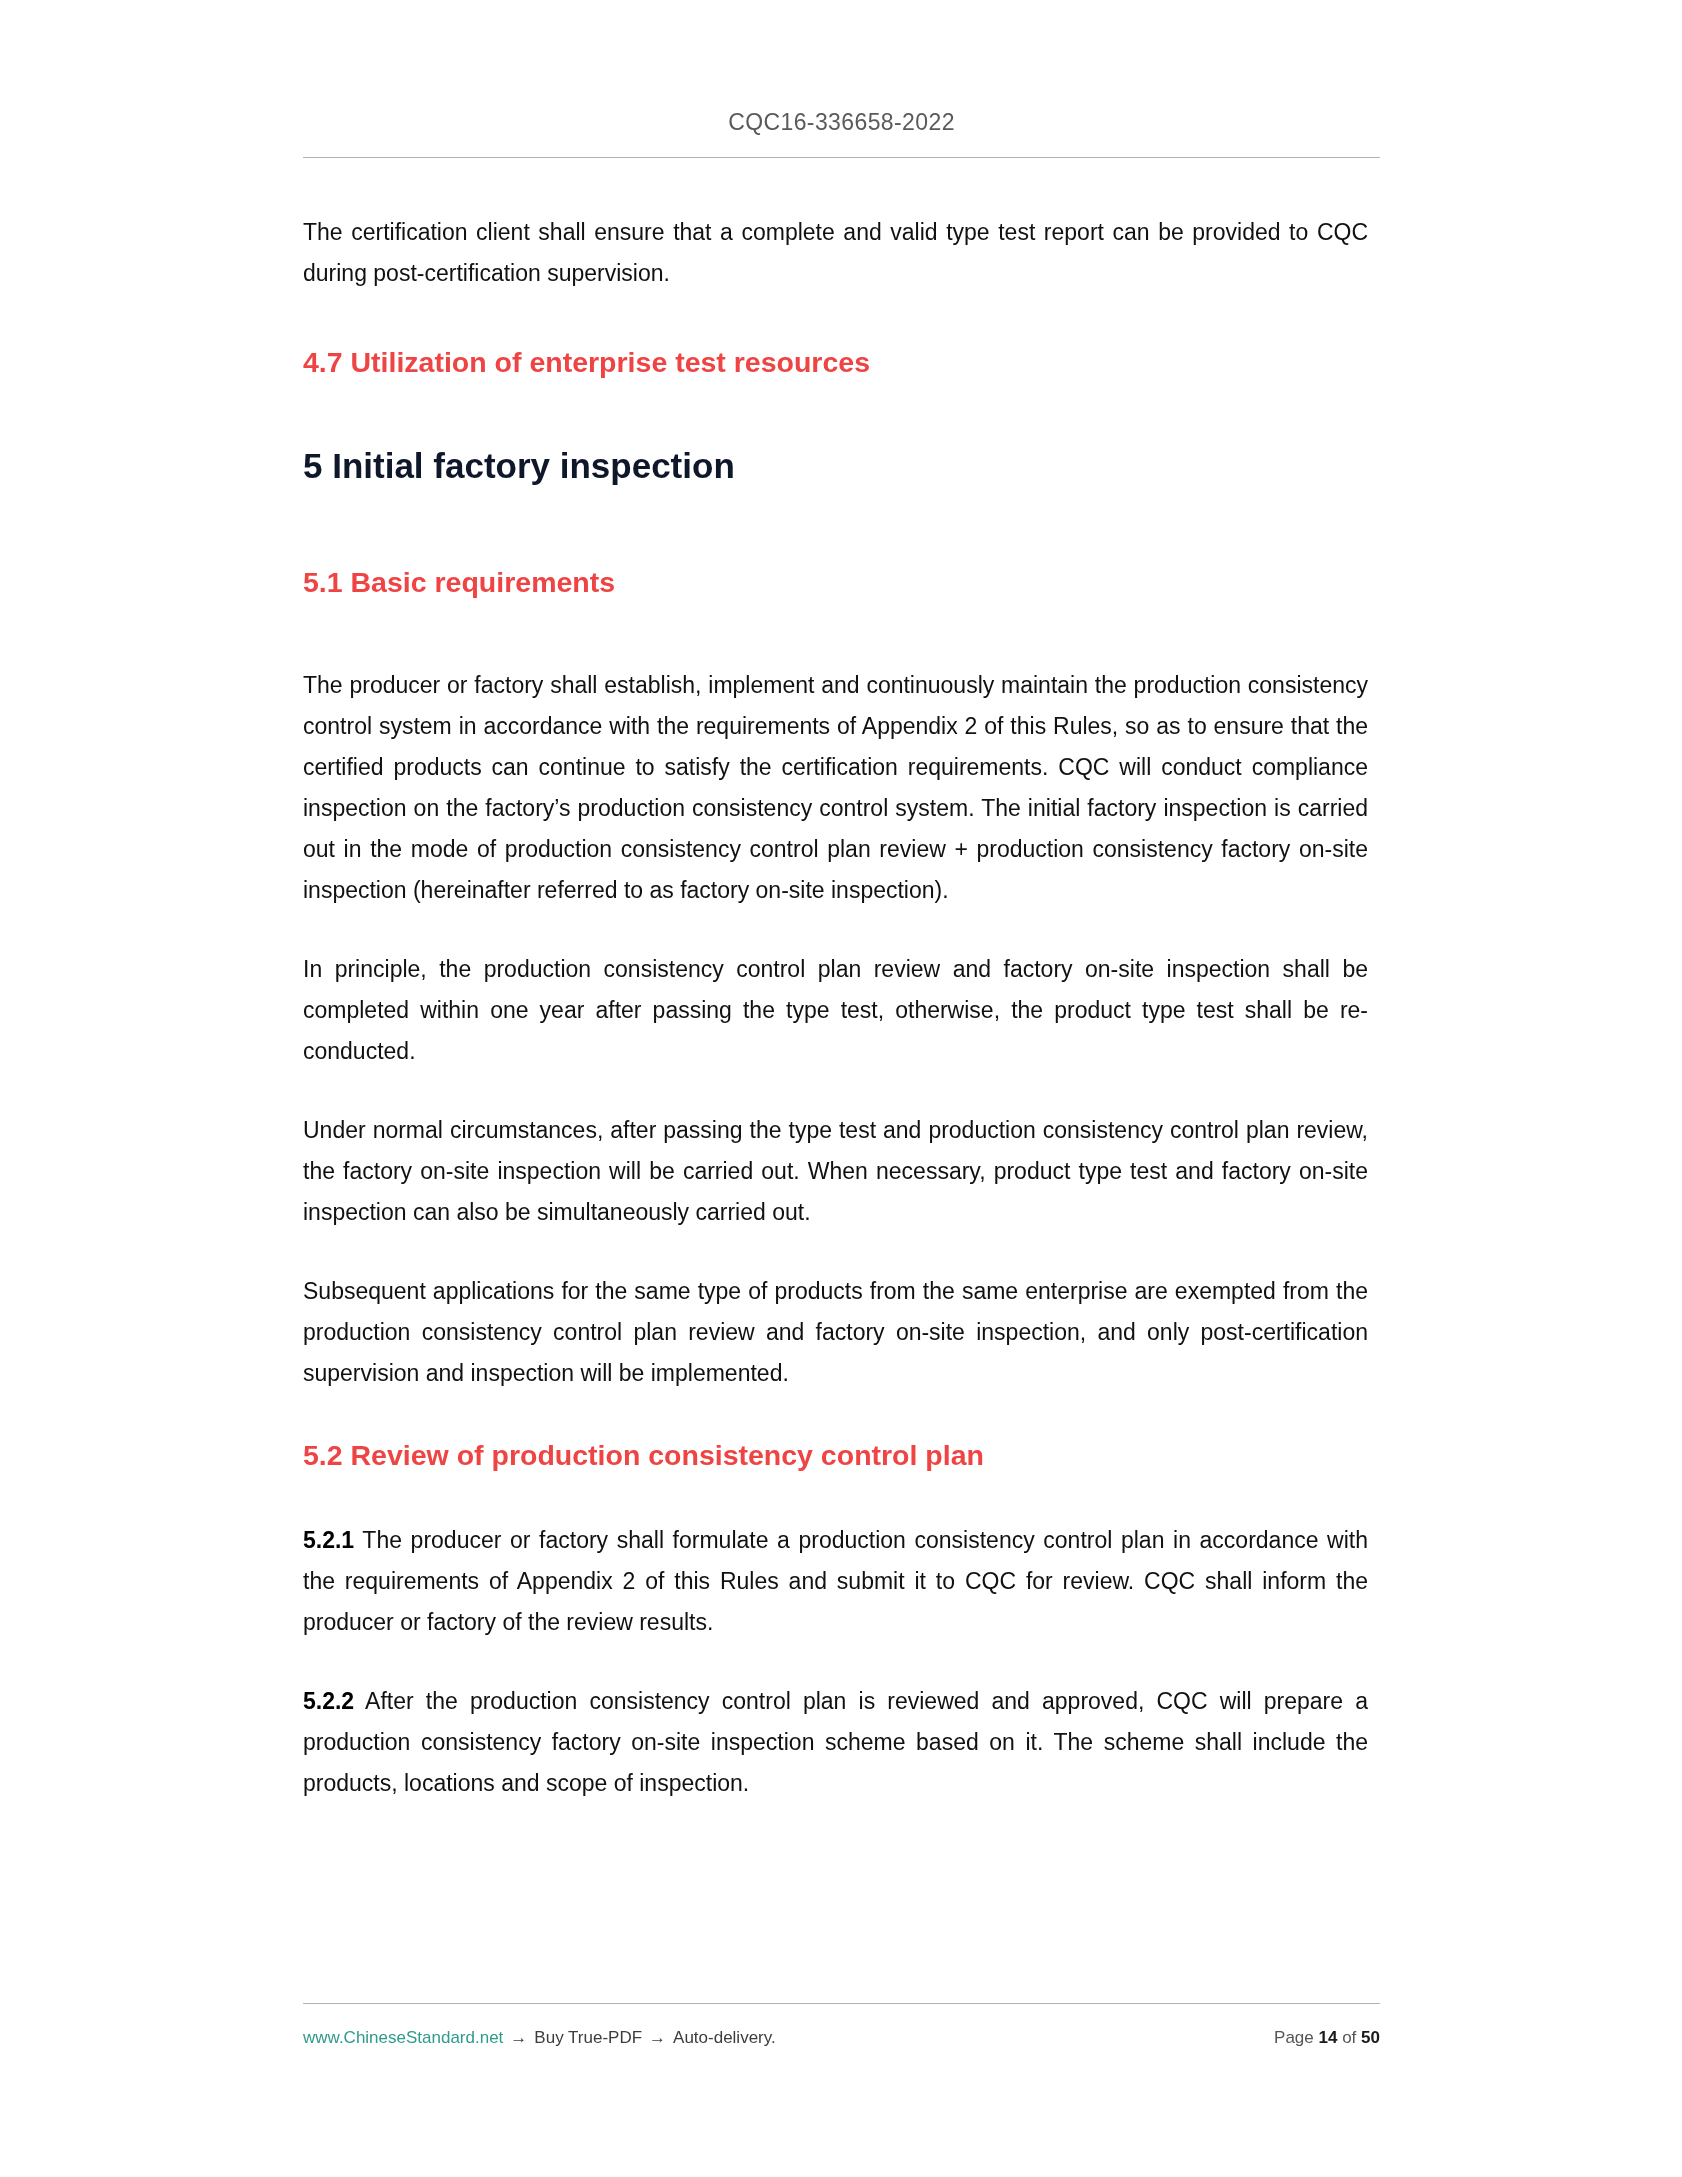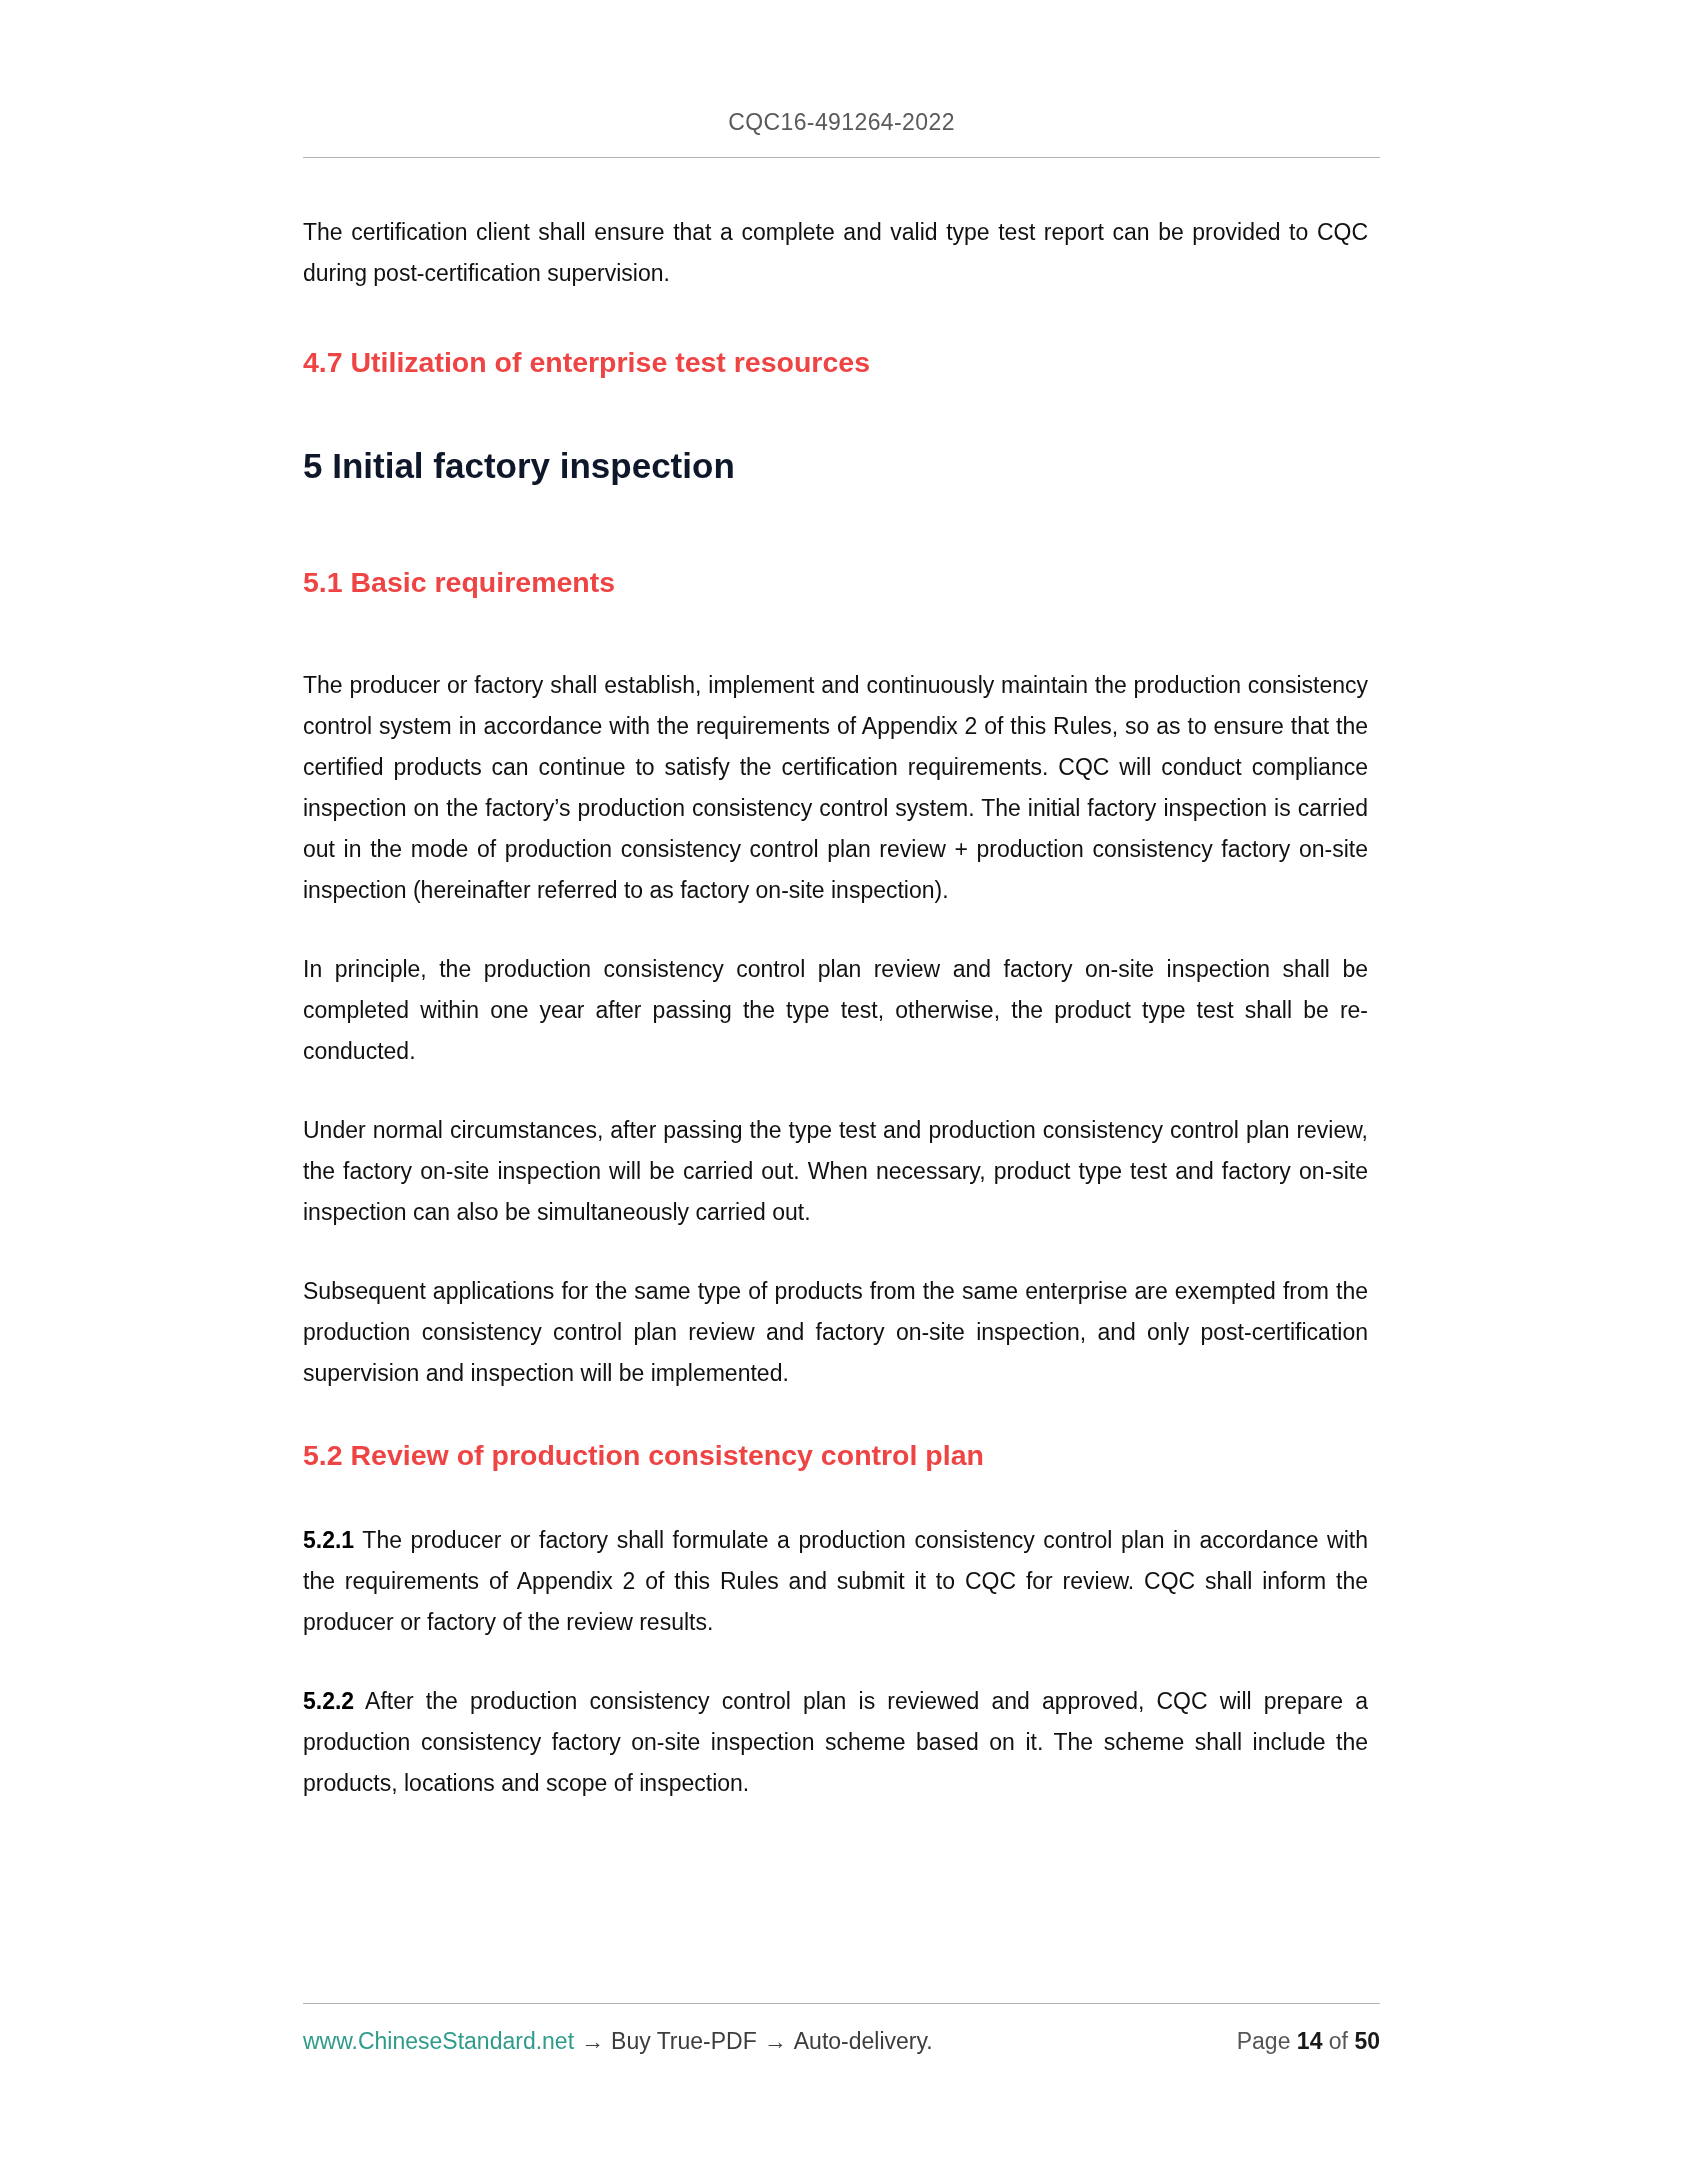--- a/index.html
+++ b/index.html
@@ -108,7 +108,7 @@
 <div class="page">
   <div class="content">
 
-    <div class="doc-header">CQC16-491264-2022</div>
+    <div class="doc-header">CQC16-336658-2022</div>
     <div class="header-rule"></div>
 
     <p class="body-text first-para">The certification client shall ensure that a complete and valid type test report can be provided to CQC during post-certification supervision.</p>

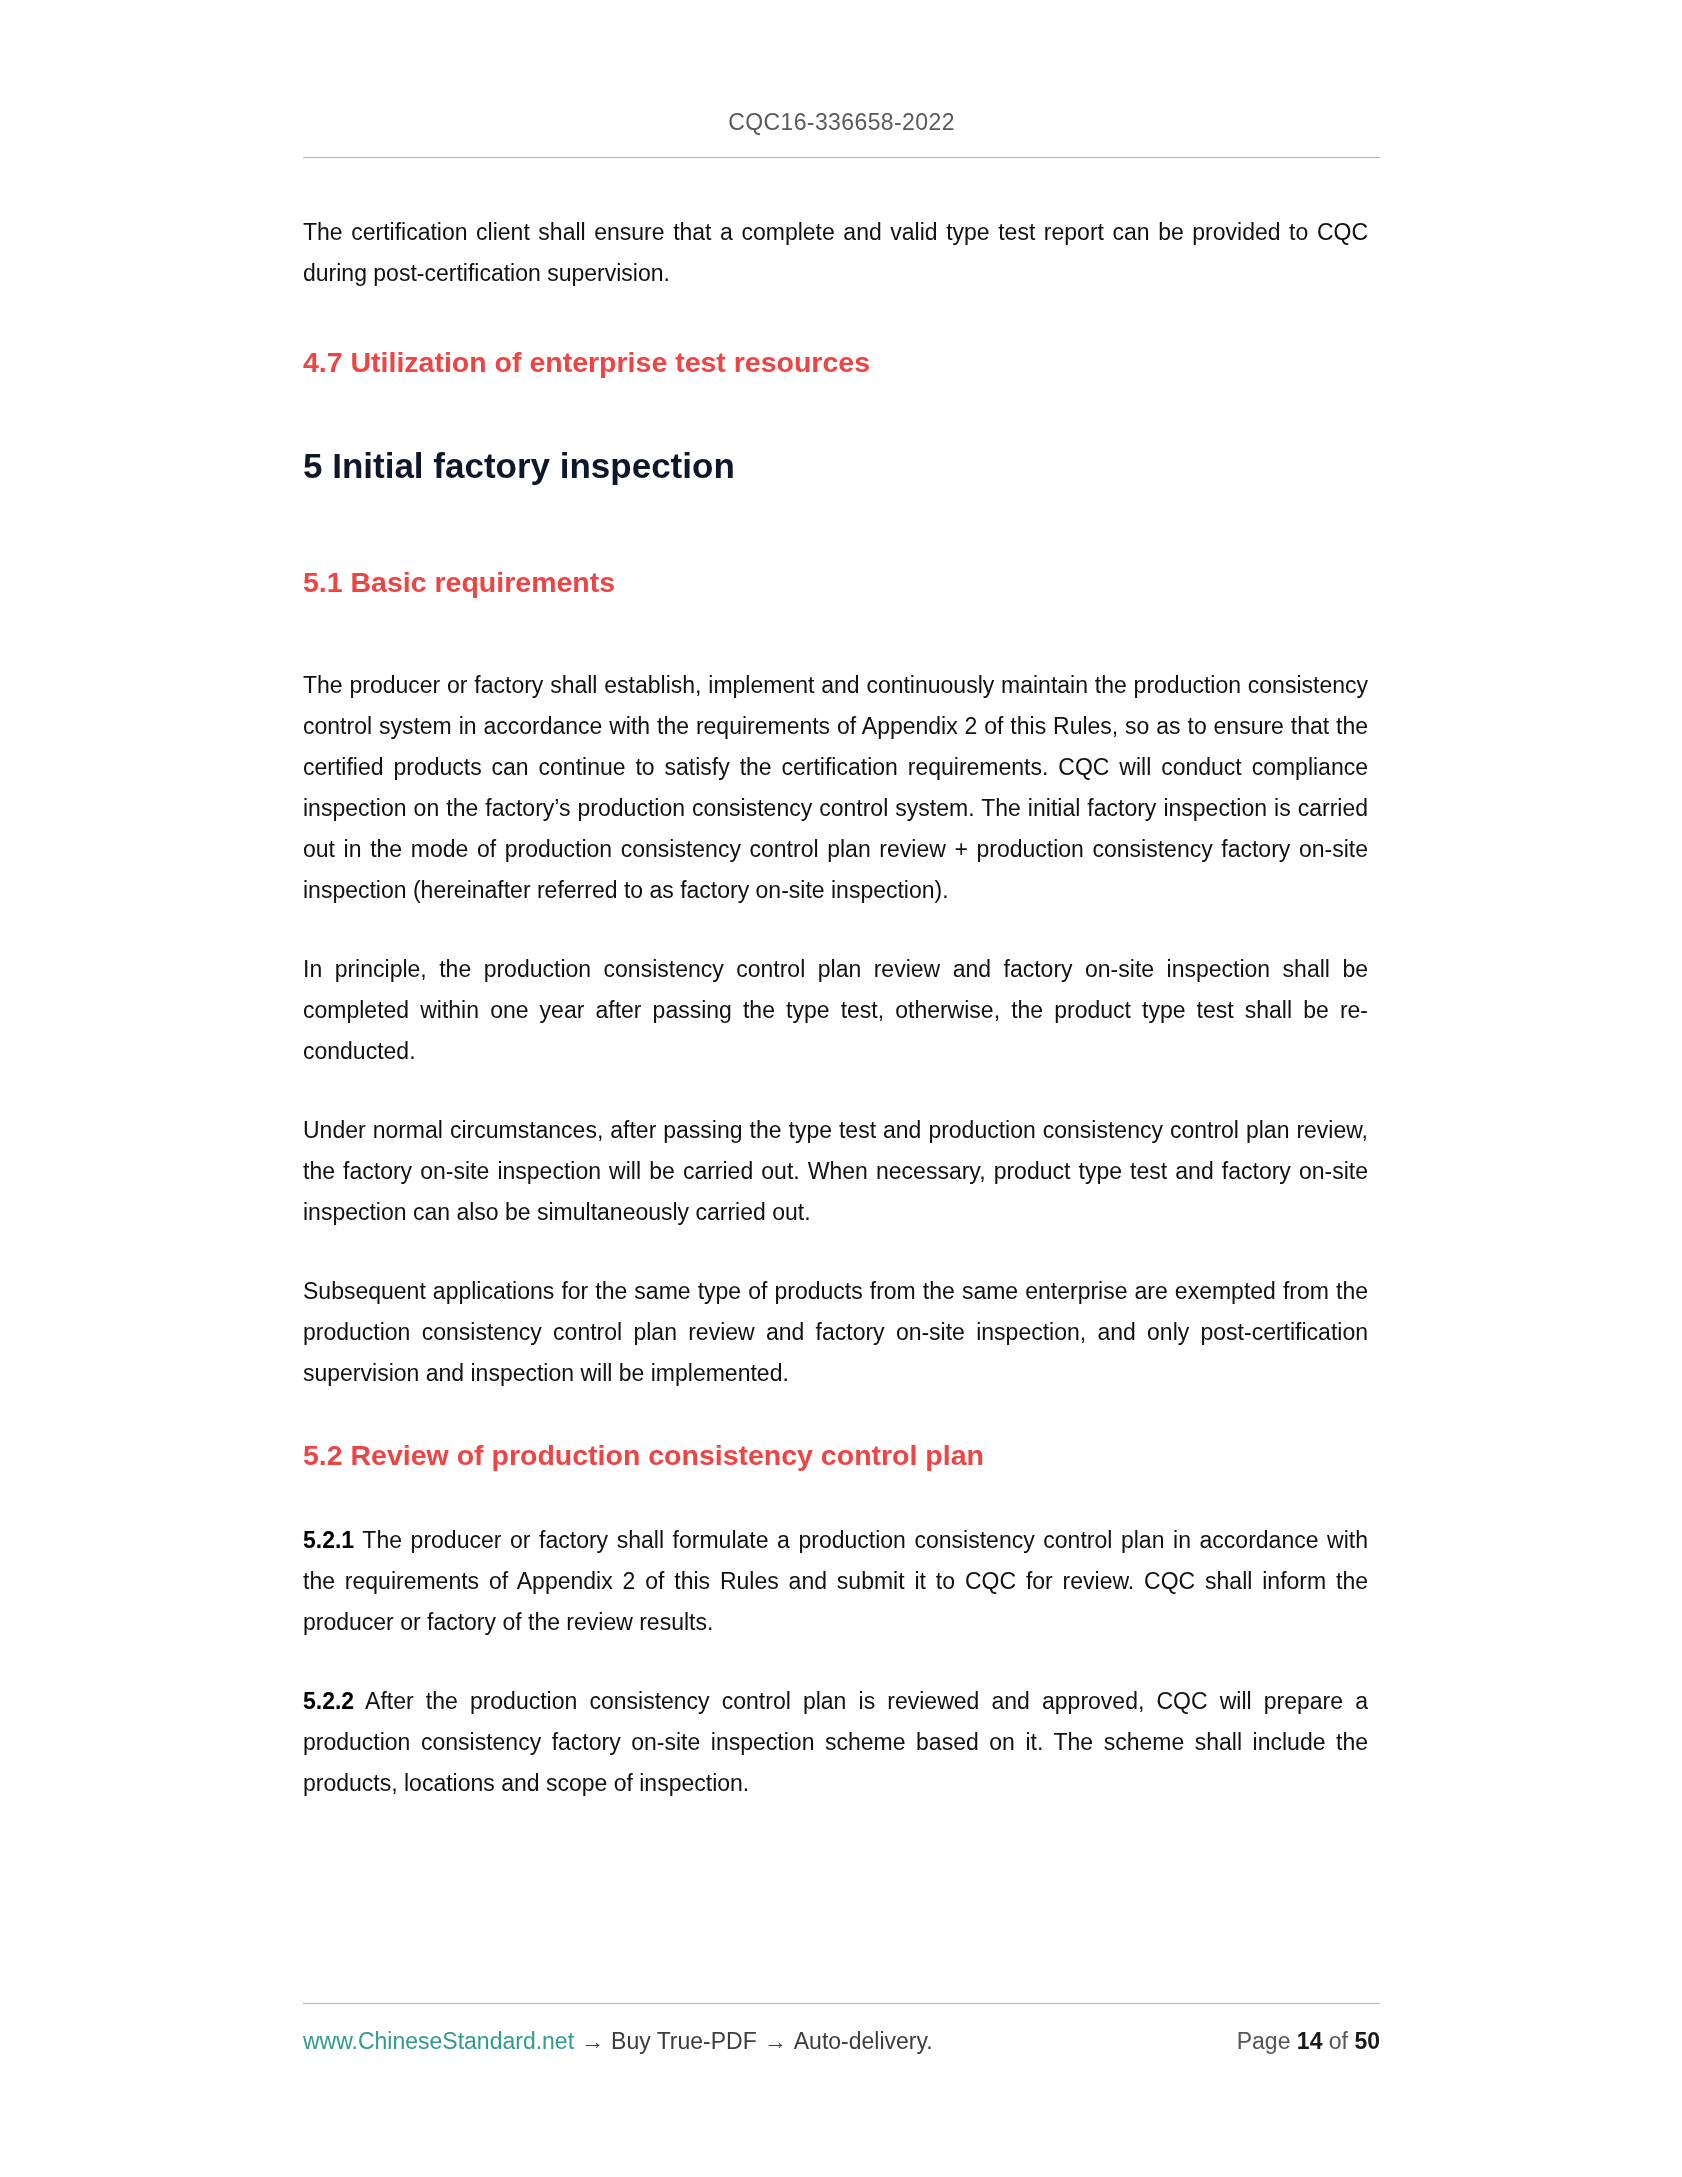--- a/index.html
+++ b/index.html
@@ -77,7 +77,7 @@
     display: flex;
     justify-content: space-between;
     align-items: baseline;
-    font-size: 23px;
+    font-size: 17px;
     color: #3d3d3d;
   }
   .footer-left {

